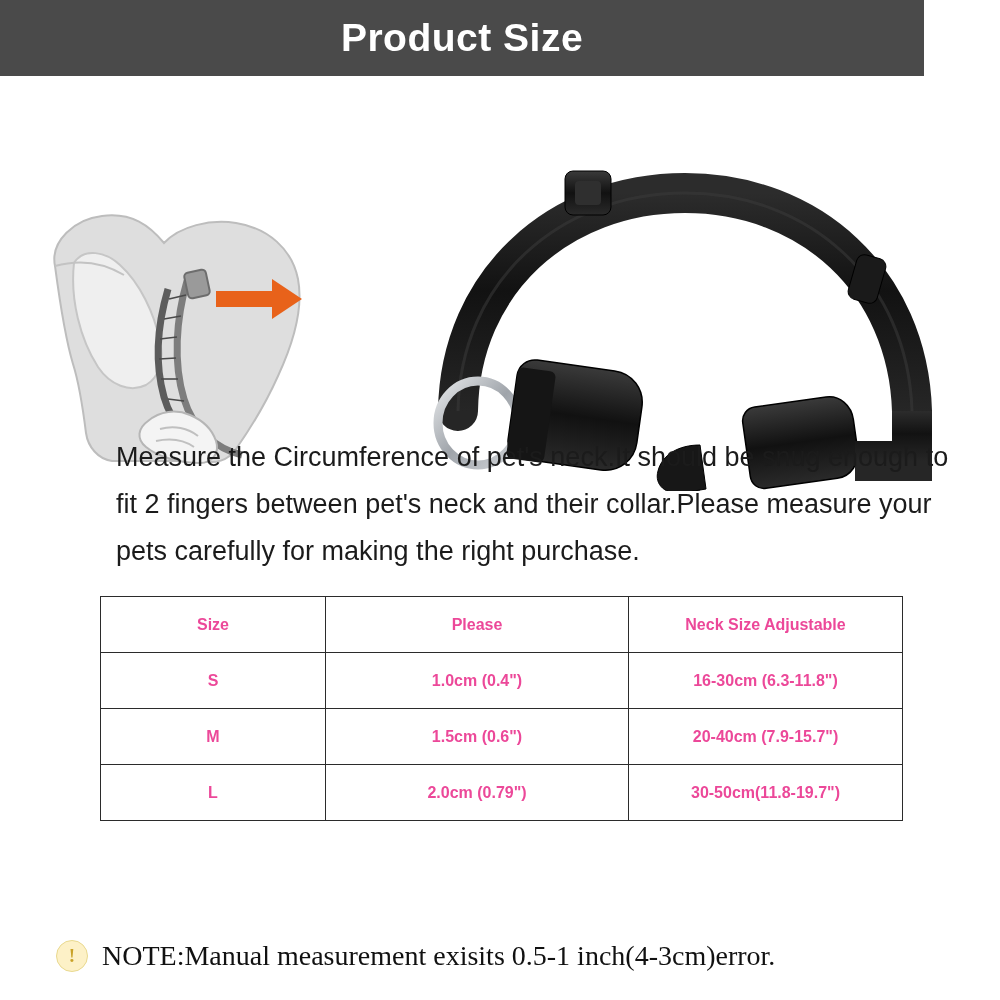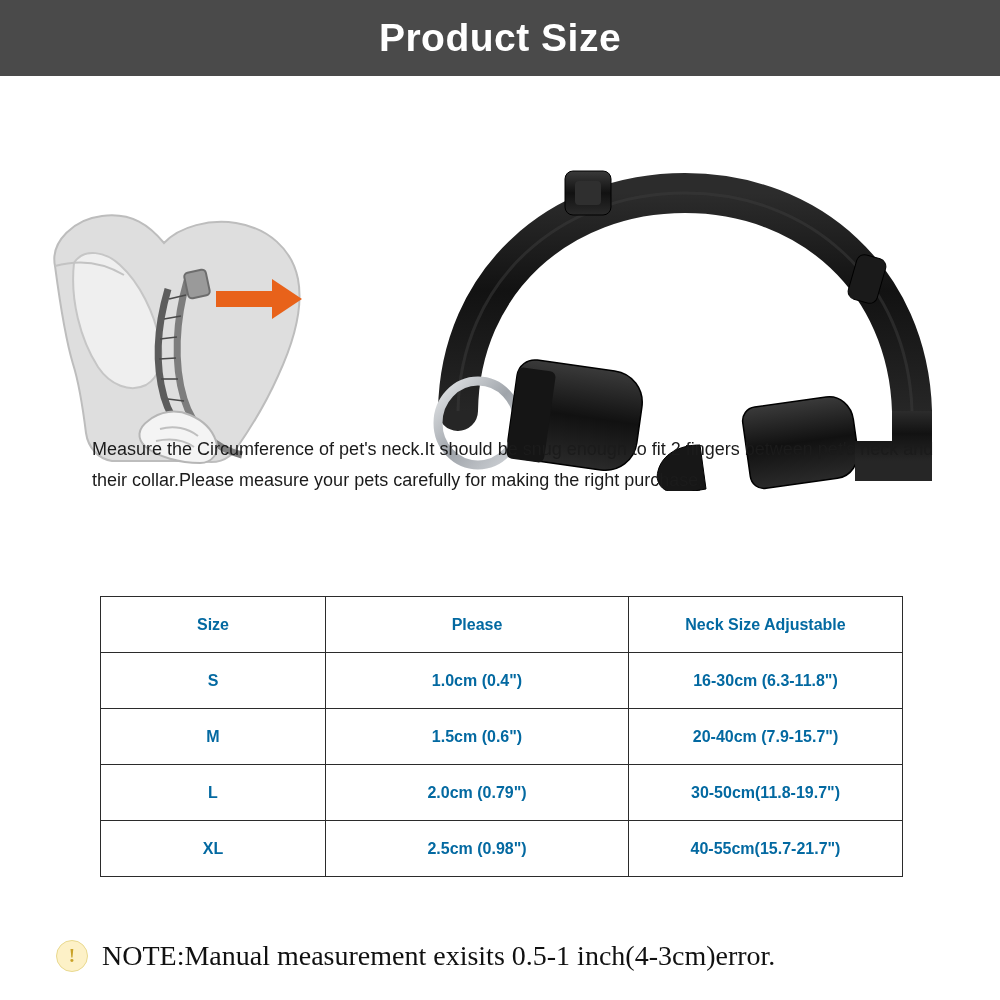--- a/index.html
+++ b/index.html
@@ -18,7 +18,7 @@
 
   
   .header {
-    width: 1000px;
+    width: 924px;
     height: 76px;
     background: #4a4a4a;
     display: flex;

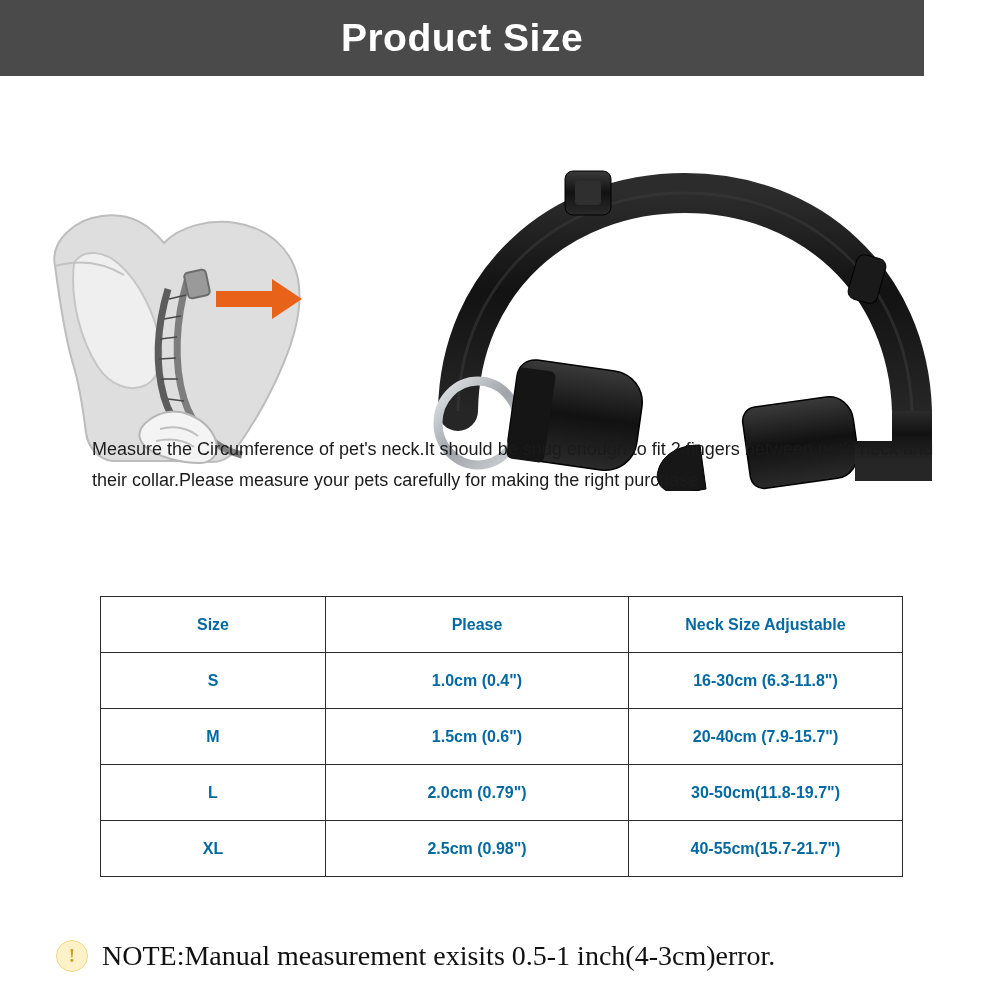--- a/index.html
+++ b/index.html
@@ -62,11 +62,11 @@
   
   .description {
     position: absolute;
-    left: 92px;
+    left: 116px;
     top: 434px;
     width: 845px;
-    font-size: 18px;
-    line-height: 31px;
+    font-size: 27px;
+    line-height: 47px;
     color: #1b1b1b;
     font-family: "Liberation Sans", sans-serif;
   }

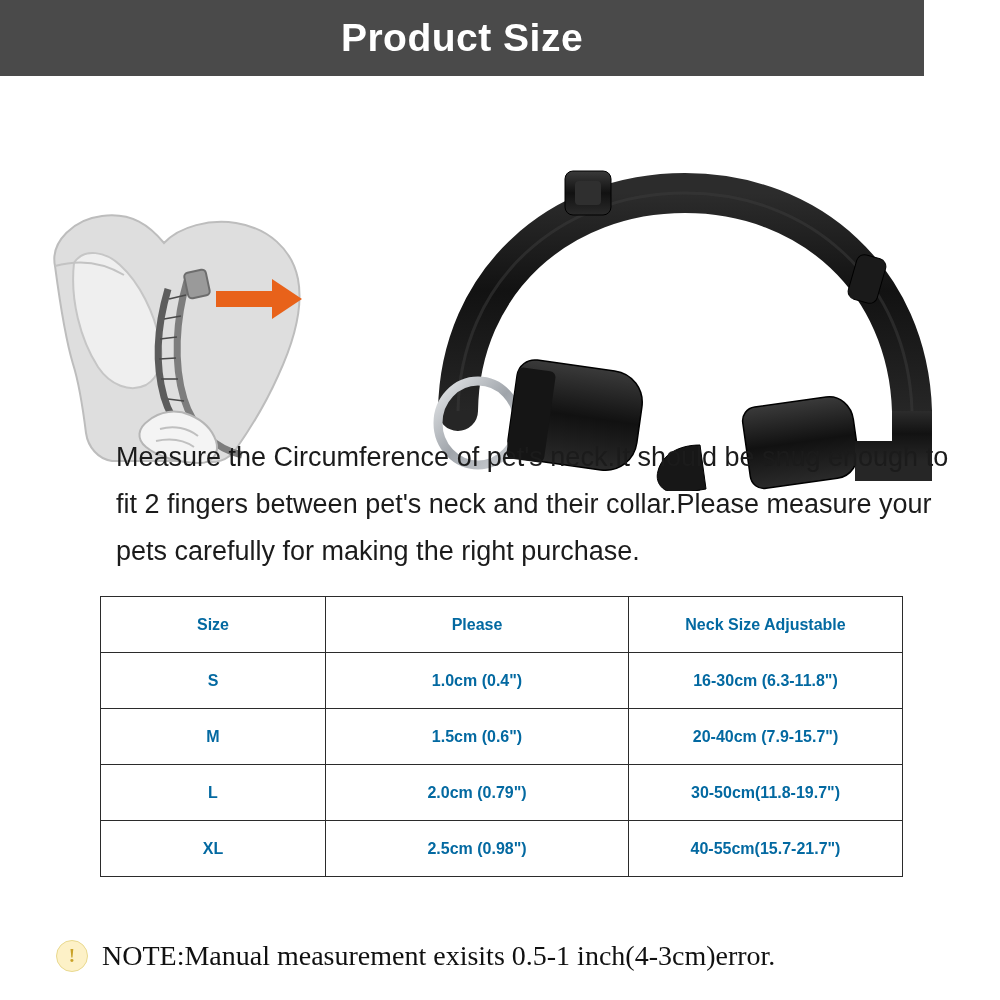--- a/index.html
+++ b/index.html
@@ -85,7 +85,7 @@
     text-align: center;
     font-size: 16px;
     font-weight: bold;
-    color: #0369a1;
+    color: #ec4899;
     height: 55px;
     padding: 0;
     font-family: "Liberation Sans", sans-serif;

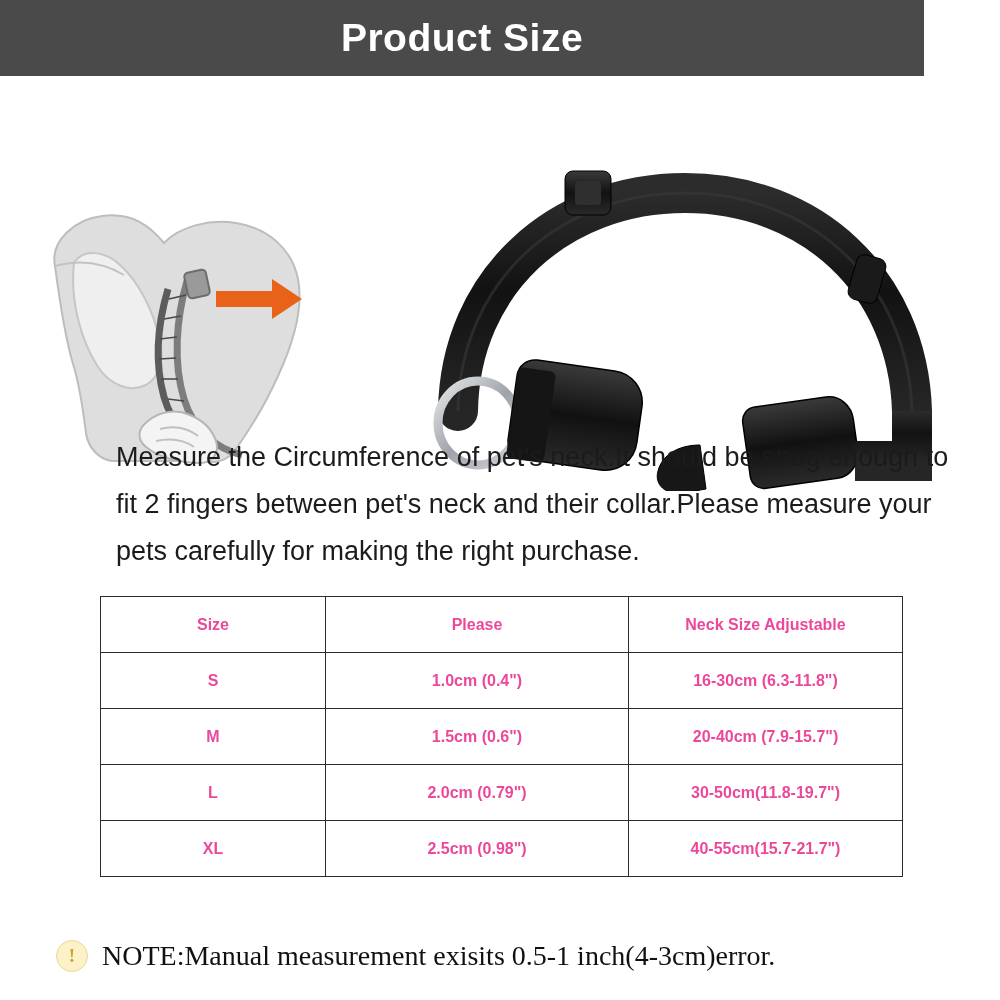--- a/index.html
+++ b/index.html
@@ -263,11 +263,6 @@
       <td>2.0cm (0.79")</td>
       <td>30-50cm(11.8-19.7")</td>
     </tr>
-    <tr>
-      <td>XL</td>
-      <td>2.5cm (0.98")</td>
-      <td>40-55cm(15.7-21.7")</td>
-    </tr>
   </tbody>
 </table>
 

